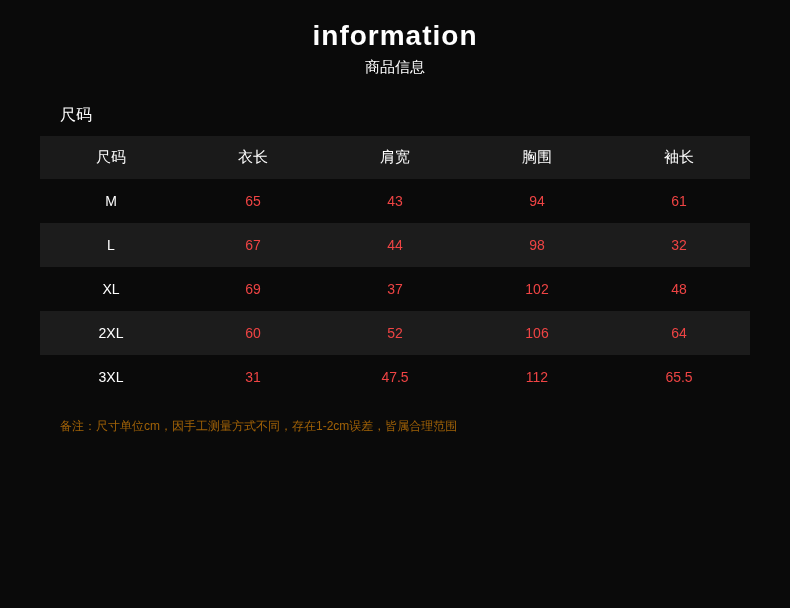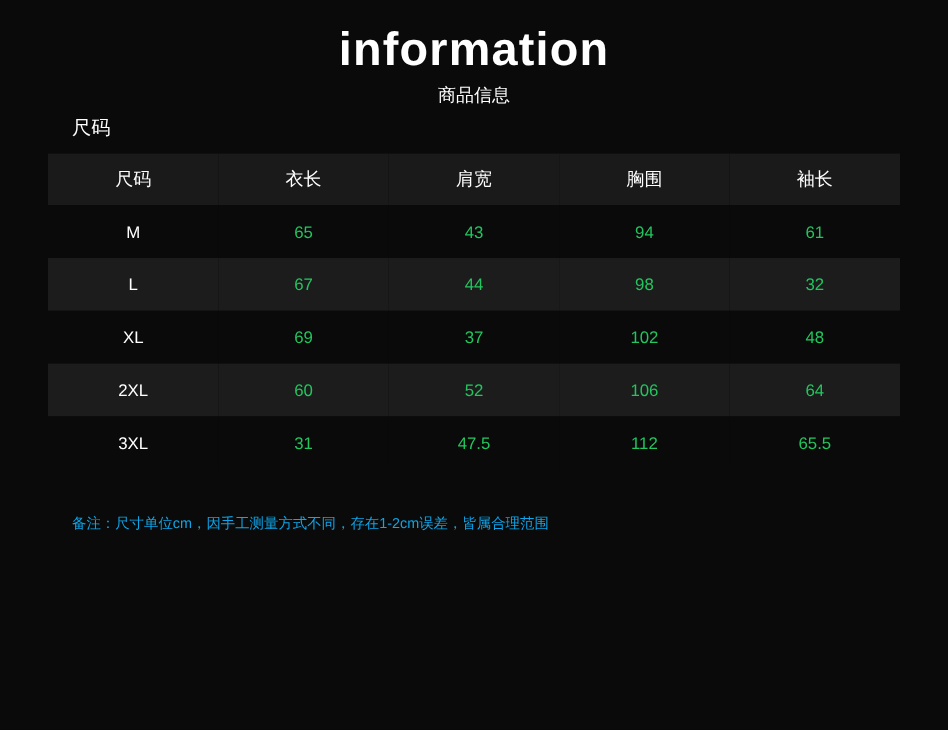--- a/index.html
+++ b/index.html
@@ -16,7 +16,7 @@
     }
 
     .page-title {
-      font-size: 39px;
+      font-size: 28px;
       font-weight: bold;
       color: #ffffff;
       text-align: center;

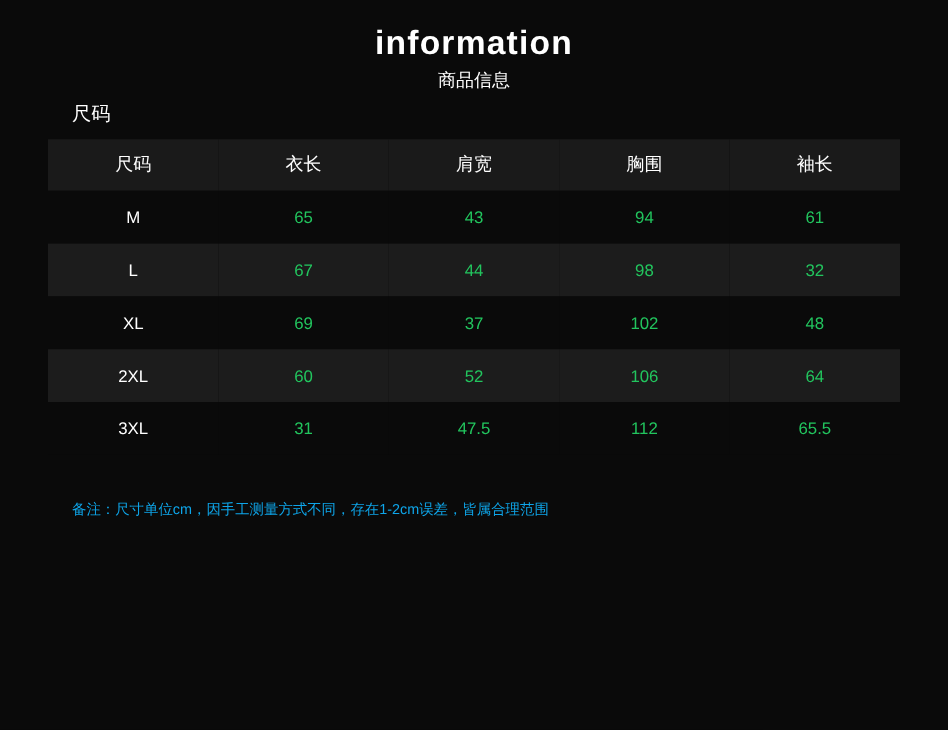--- a/index.html
+++ b/index.html
@@ -28,7 +28,7 @@
       font-size: 15px;
       color: #ffffff;
       text-align: left;
-      margin-bottom: 8px;
+      margin-bottom: 28px;
     }
 
     .section-label {

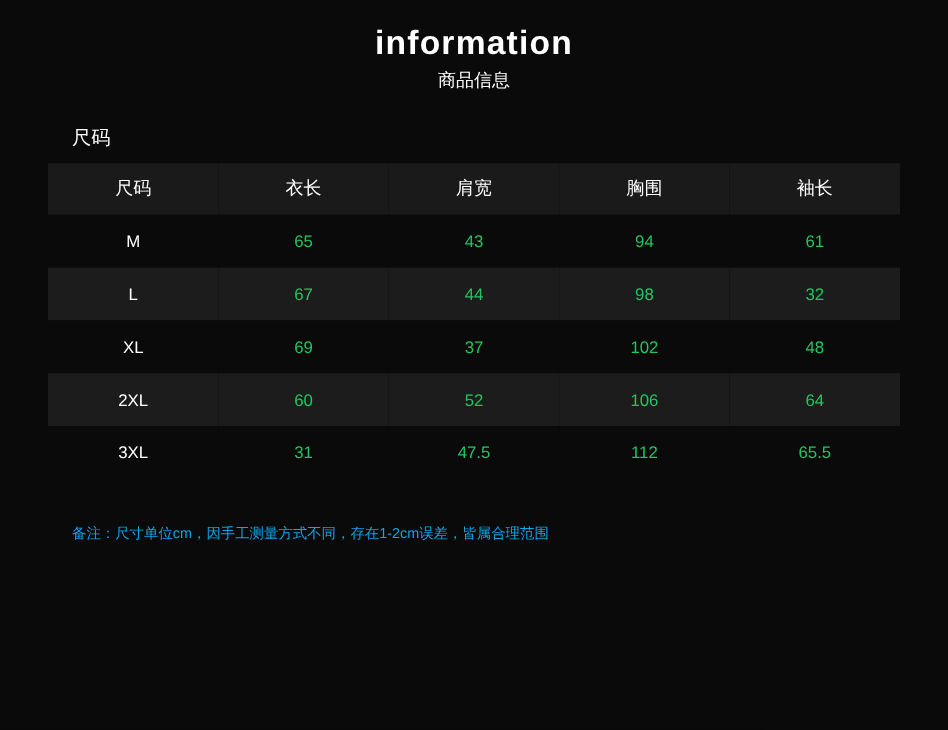--- a/index.html
+++ b/index.html
@@ -69,7 +69,7 @@
     .size-table tbody td {
       padding: 14px 10px;
       text-align: center;
-      color: #22c55e;
+      color: #ef4444;
       font-size: 14px;
     }
 

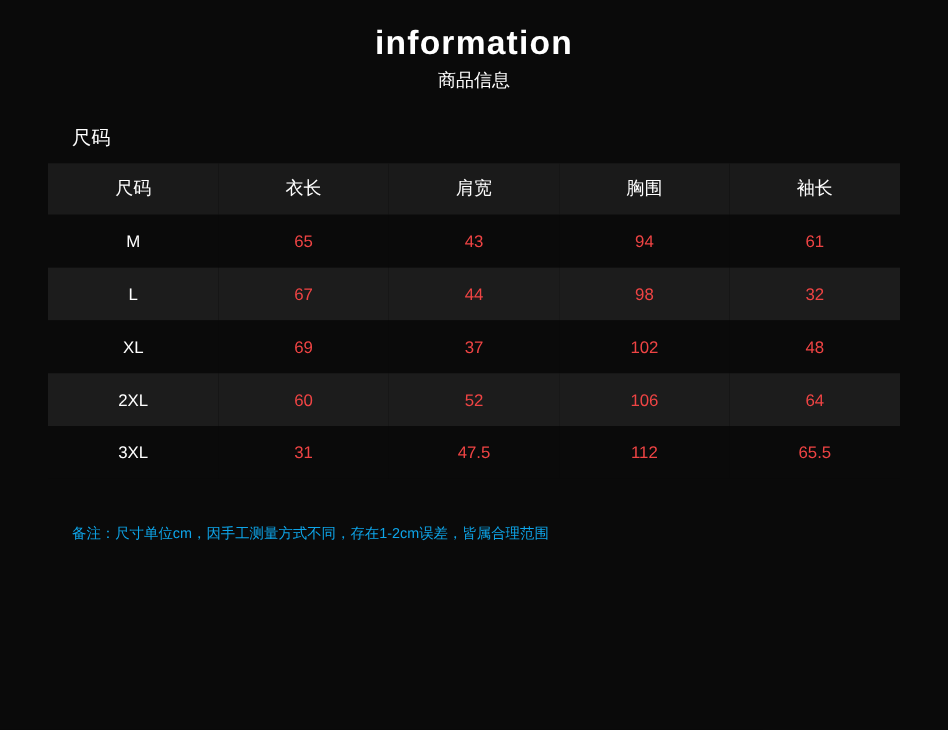--- a/index.html
+++ b/index.html
@@ -81,9 +81,9 @@
     .note {
       align-self: flex-start;
       margin-left: 20px;
-      margin-top: 36px;
+      margin-top: 18px;
       font-size: 12px;
-      color: #0ea5e9;
+      color: #a16207;
       line-height: 1.5;
     }
   </style>

